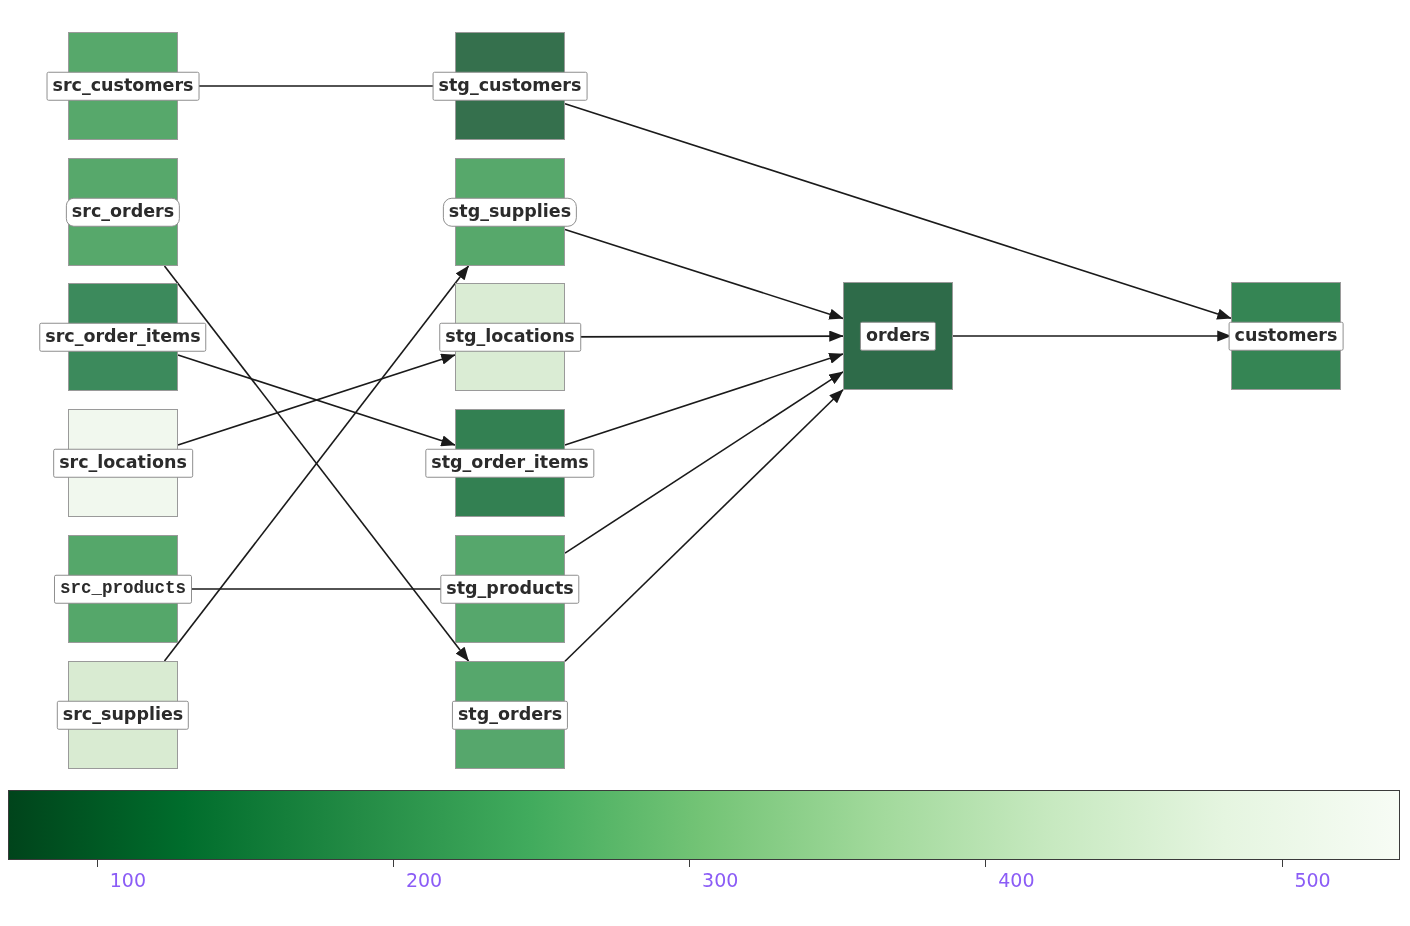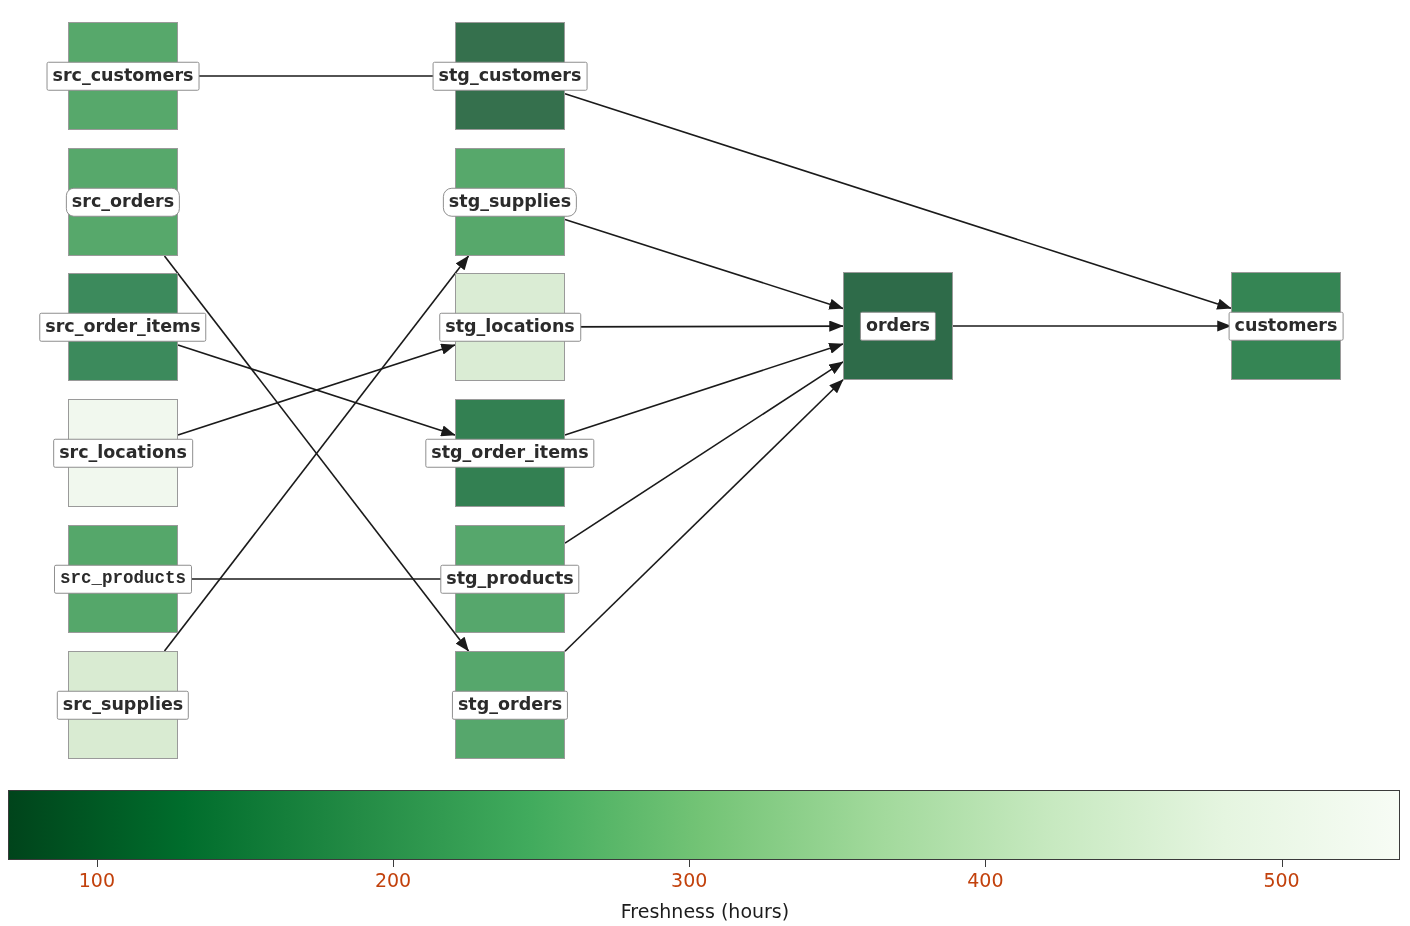--- a/index.html
+++ b/index.html
@@ -18,7 +18,7 @@
   
   #graph-area {
     position: absolute;
-    left: 0; top: 2px;
+    left: 0; top: 12px;
     width: 1410px;
     height: 780px;
   }

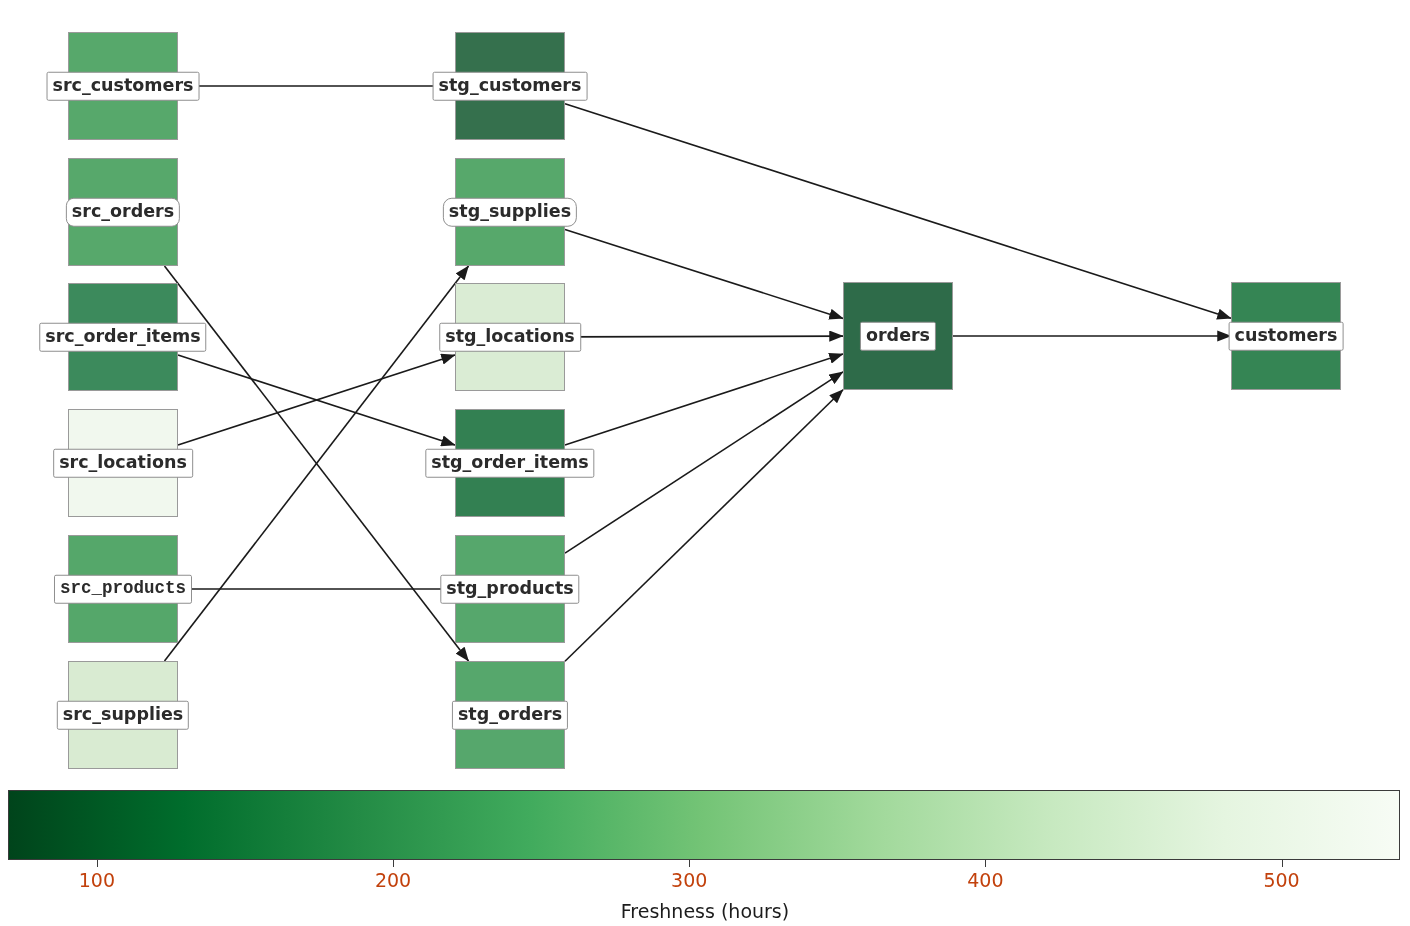--- a/index.html
+++ b/index.html
@@ -78,9 +78,10 @@
     top: 89px;
     transform: translateX(-50%);
     font-size: 19px;
-    color: #c2410c;
+    color: #8b5cf6;
     font-family: "DejaVu Sans", sans-serif;
     white-space: nowrap;
+    margin-left: 31px;
   }
   #cb-axis-label {
     position: absolute;

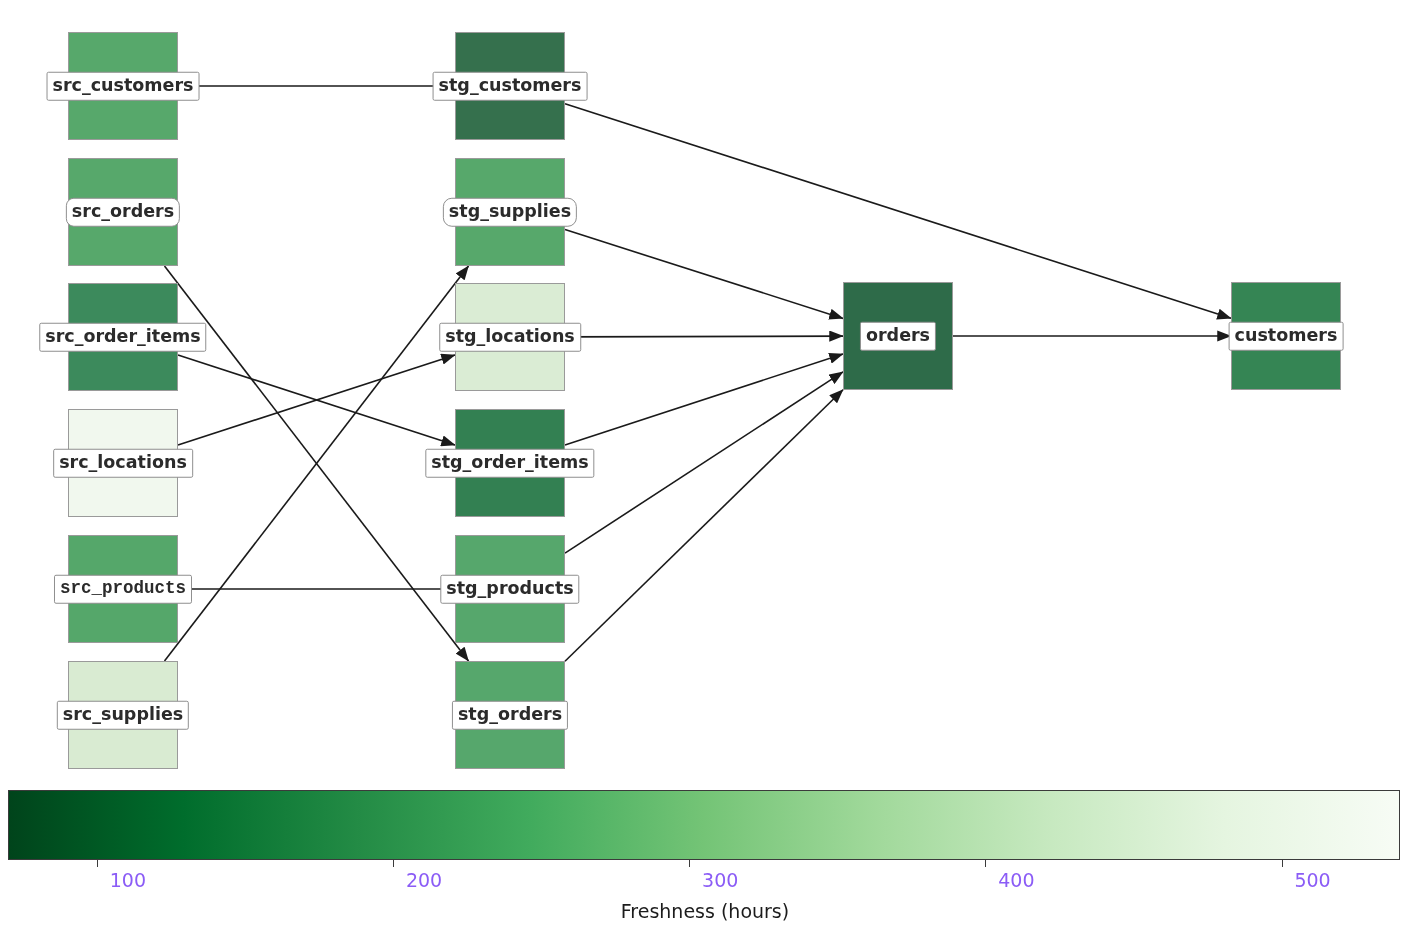--- a/index.html
+++ b/index.html
@@ -172,7 +172,6 @@
         <div class="cb-tick" style="left: 1281.53px;"></div>
         <div class="cb-ticklabel" style="left: 1281.53px;">500</div>
       </div>
-    <div id="cb-axis-label">Freshness (hours)</div>
   </div>
 
 </div>

